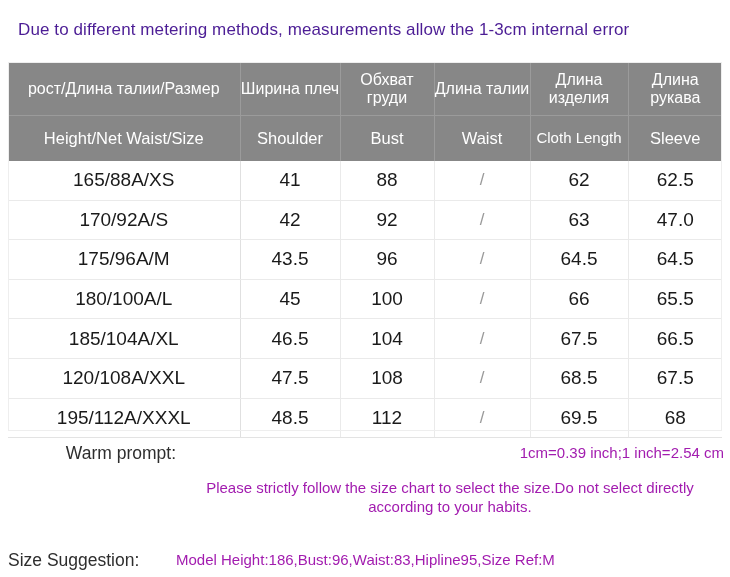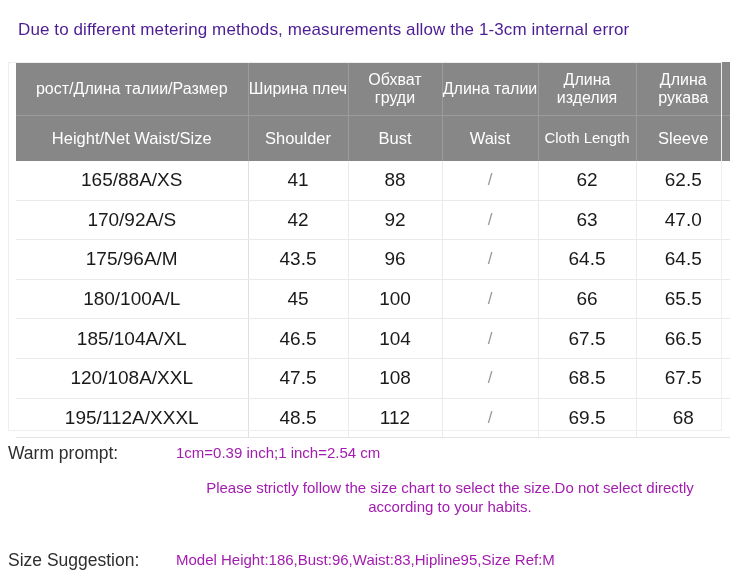--- a/index.html
+++ b/index.html
@@ -30,7 +30,7 @@
   
   .size-table {
     position: absolute;
-    left: 16px;
+    left: 8px;
     top: 62px;
     width: 714px;
     border-collapse: collapse;

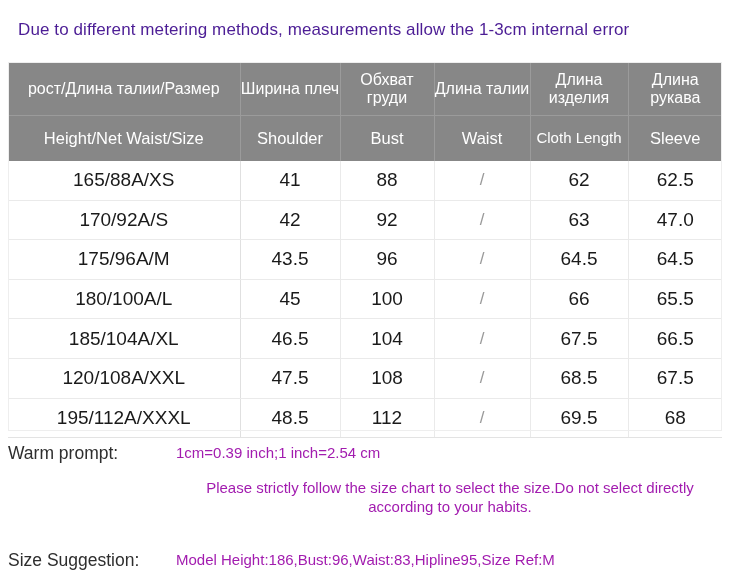--- a/index.html
+++ b/index.html
@@ -130,7 +130,7 @@
     color: #a21caf;
     line-height: 1.28;
   }
-  .note-row.warm { margin-bottom: 4px; }
+  .note-row.warm { margin-bottom: 4px; text-align: right; }
   .note-row.detail { margin-top: 14px; text-align: center; }
   .note-row.detail .note-label { visibility: hidden; }
   .note-row.suggestion { margin-top: 34px; }

